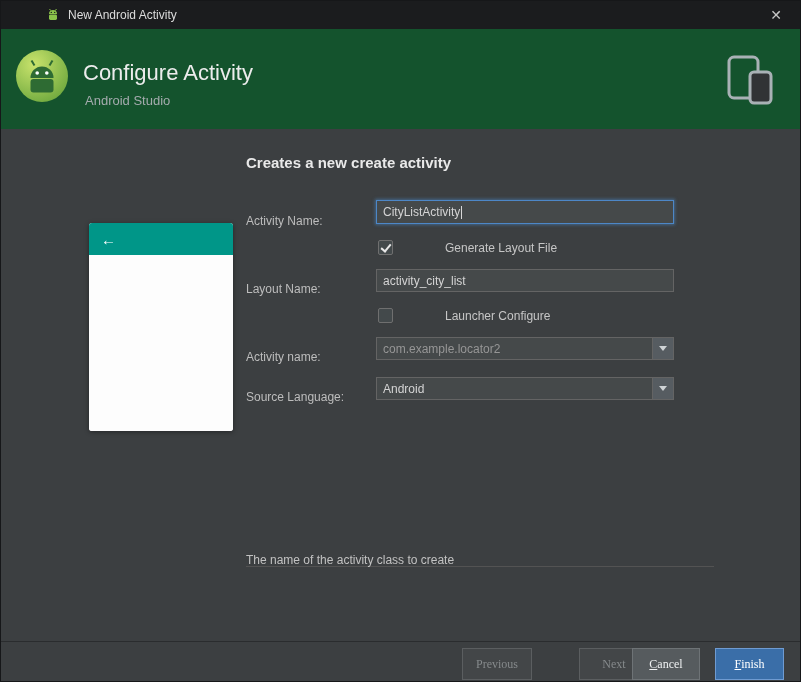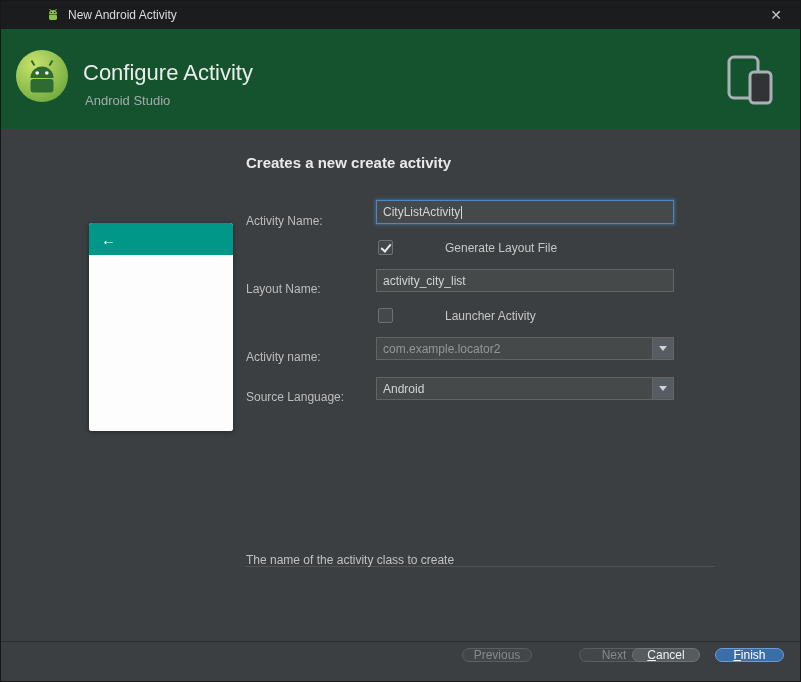--- a/index.html
+++ b/index.html
@@ -203,7 +203,7 @@
     </div>
 
     <div class="checkbox" style="top:179px;"></div>
-    <div class="check-label" style="top:180px;">Launcher Activity</div>
+    <div class="check-label" style="top:180px;">Launcher Configure</div>
 
     <div class="form-label" style="top:213px;">Activity name:</div>
     <div class="field combo" style="top:208px;">

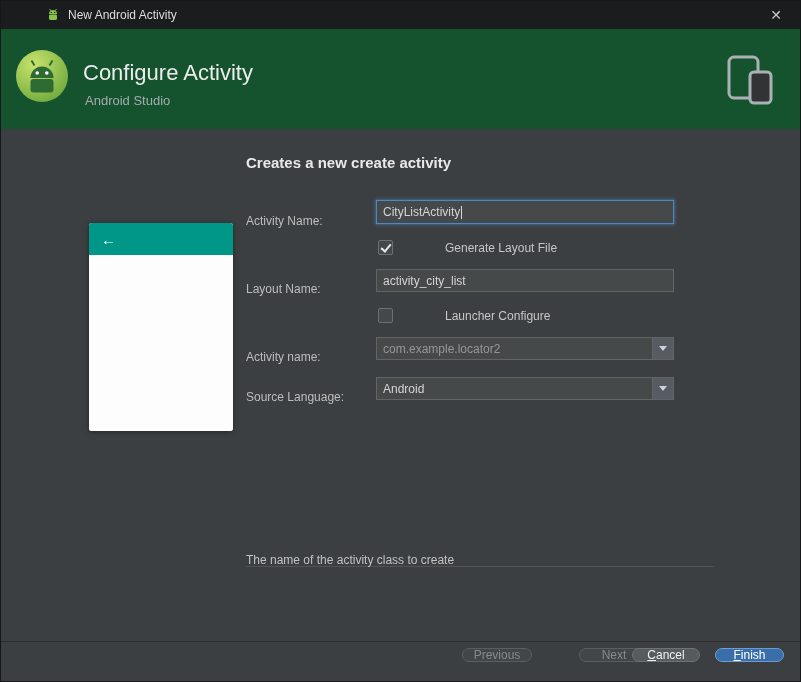--- a/index.html
+++ b/index.html
@@ -118,8 +118,8 @@
     background:#3c3f41; border-top:1px solid #2a2c2e;
   }
   .btn {
-    position:absolute; top:6px; height:14px; border-radius:12px;
-    font-family:Liberation Sans, sans-serif; font-size:12px;
+    position:absolute; top:6px; height:32px; border-radius:0;
+    font-family:Liberation Serif, serif; font-size:12px;
     display:flex; align-items:center; justify-content:center;
     cursor:pointer;
   }

